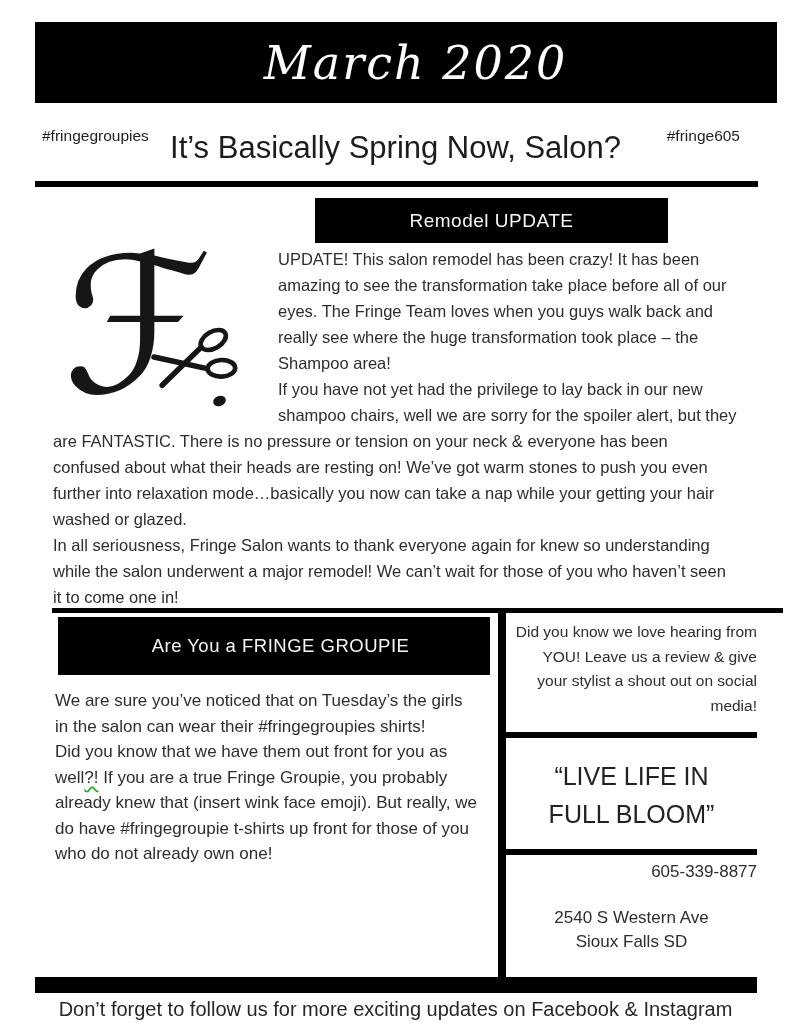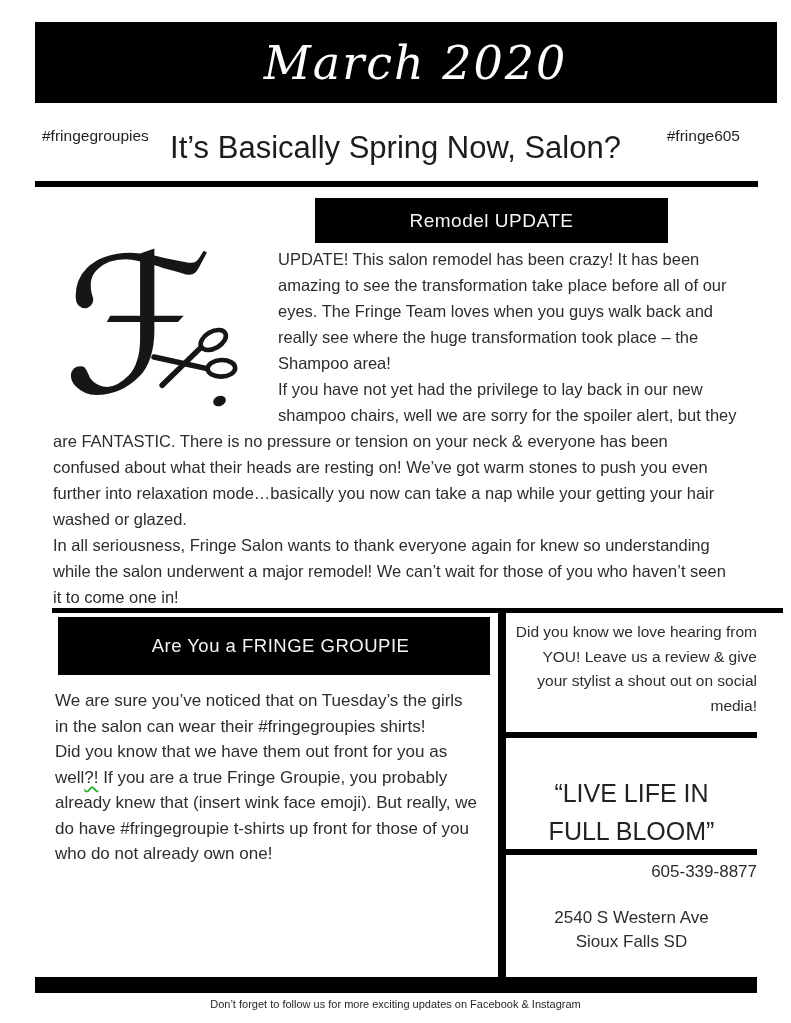--- a/index.html
+++ b/index.html
@@ -56,7 +56,7 @@
   .review-note{left:512px;top:620px;width:245px;text-align:right;
     font-size:15.5px;line-height:24.5px;}
   .rule-c{left:506px;top:732px;width:251px;height:6px;}
-  .quote{left:506px;top:774px;width:251px;text-align:center;font-size:25px;
+  .quote{left:506px;top:757px;width:251px;text-align:center;font-size:25px;
     line-height:38px;color:#222;white-space:pre-line;}
   .rule-d{left:506px;top:849px;width:251px;height:6px;}
   .phone{left:506px;top:862px;width:251px;text-align:right;font-size:17px;}

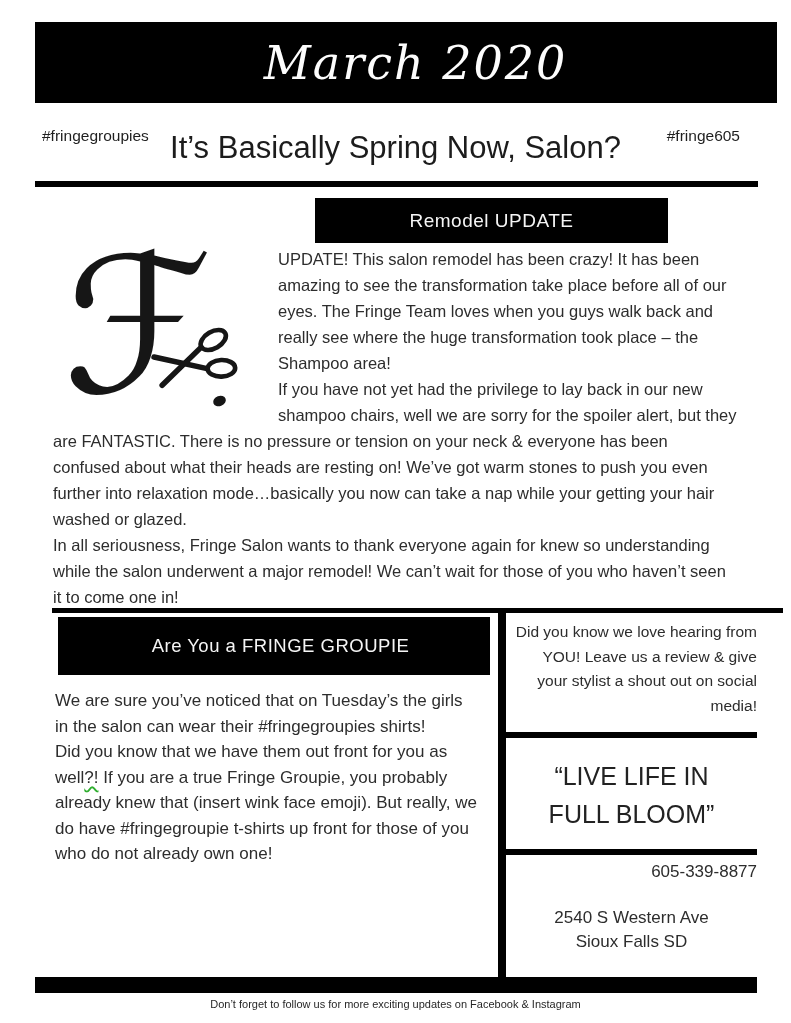--- a/index.html
+++ b/index.html
@@ -65,7 +65,7 @@
 
   
   .bottom-bar{left:35px;top:977px;width:722px;height:16px;background:#000;}
-  .footer-note{left:0;top:998px;width:791px;text-align:center;font-size:11px;color:#272727;}
+  .footer-note{left:0;top:998px;width:791px;text-align:center;font-size:20px;color:#272727;}
 </style>
 </head>
 <body>

